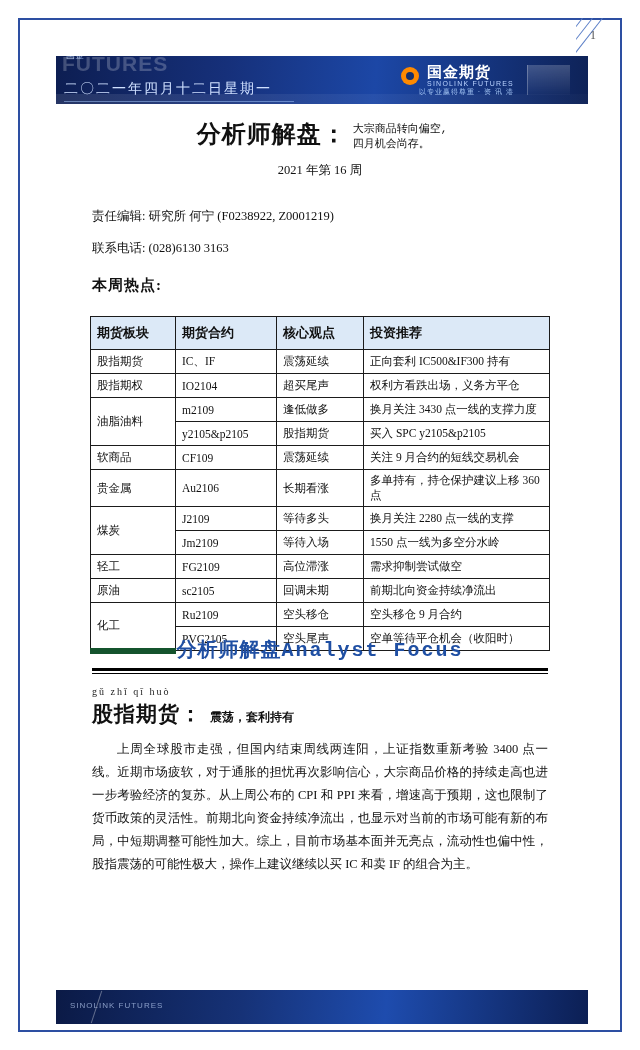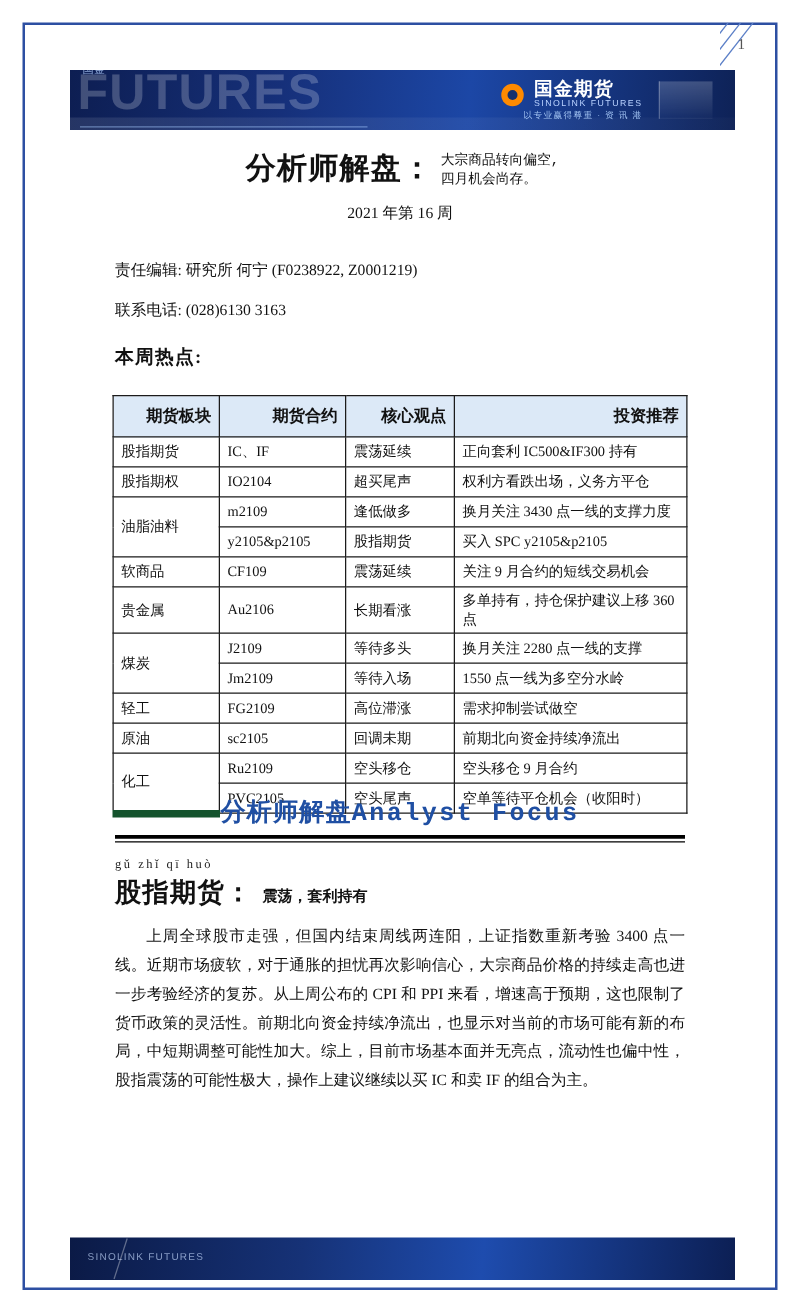--- a/index.html
+++ b/index.html
@@ -68,7 +68,7 @@
     position: absolute;
     left: 6px; top: -4px;
     font-family: "Liberation Sans", sans-serif;
-    font-size: 40px;
+    font-size: 21px;
     font-weight: bold;
     letter-spacing: 1px;
     color: rgba(255,255,255,0.22);

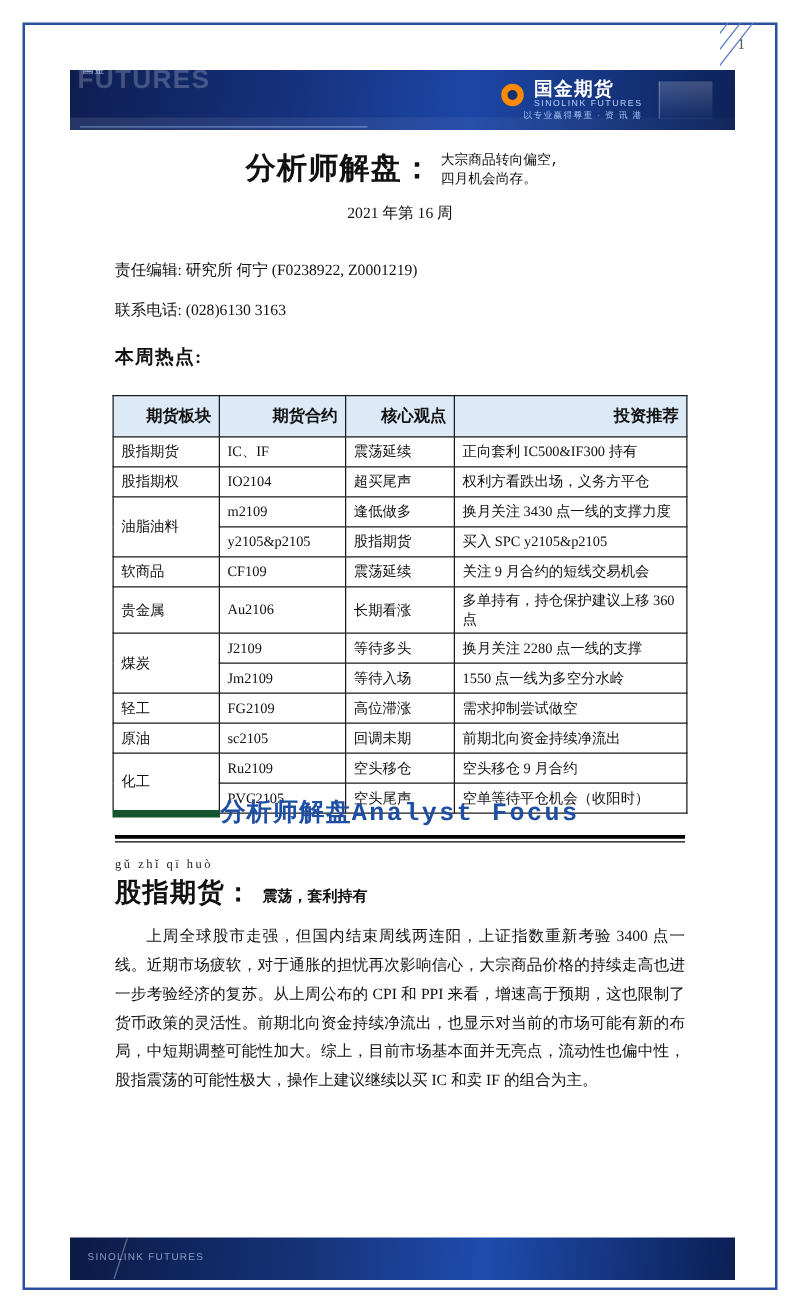--- a/index.html
+++ b/index.html
@@ -320,6 +320,7 @@
   <div class="banner">
     <div class="banner-mark">国金</div>
     <div class="banner-ghost">FUTURES</div>
+    <div class="banner-date">二〇二一年四月十二日星期一</div>
     <div class="banner-rule"></div>
     <div class="brand">
       <div class="brand-logo"></div>

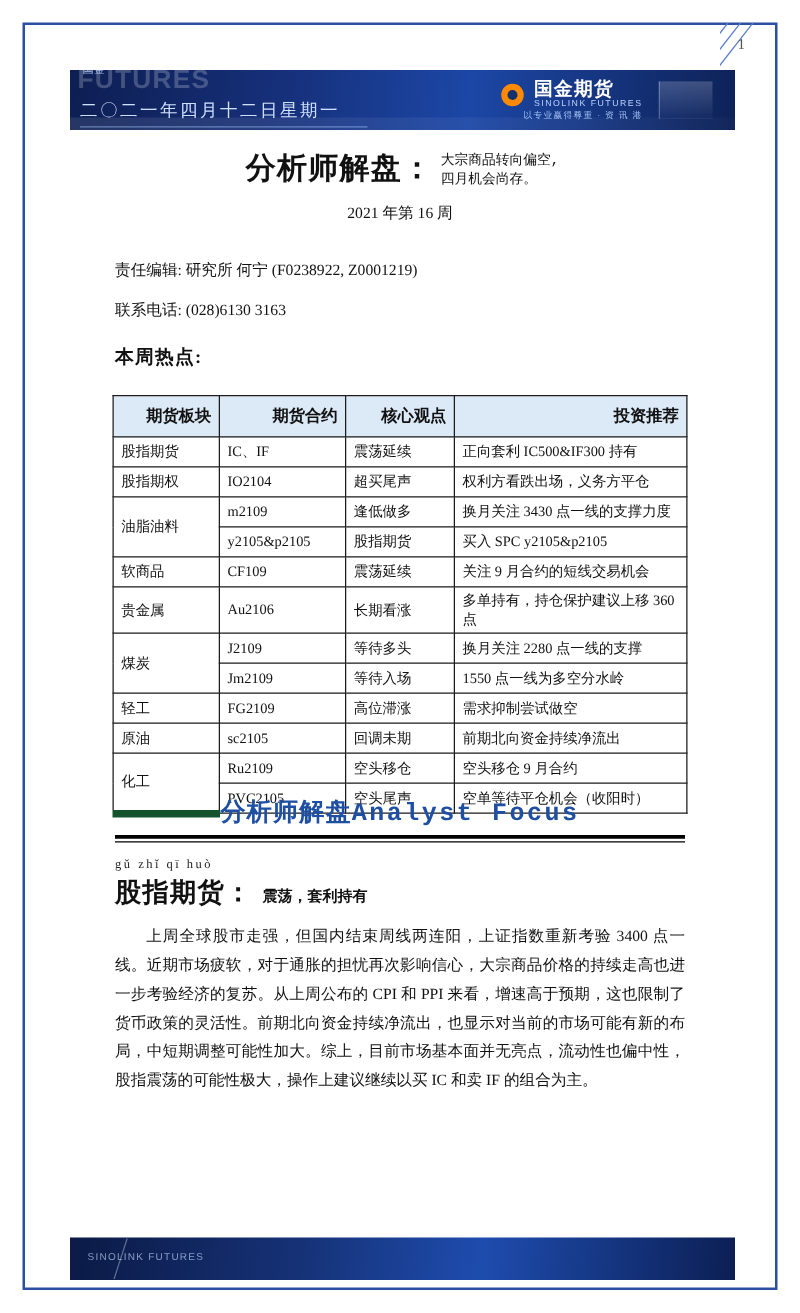--- a/index.html
+++ b/index.html
@@ -206,7 +206,7 @@
     font-size: 13px;
     font-weight: bold;
     height: 26px;
-    text-align: right;
+    text-align: left;
   }
   table.main td { height: 17px; }
   td.c0 { width: 72px; }

